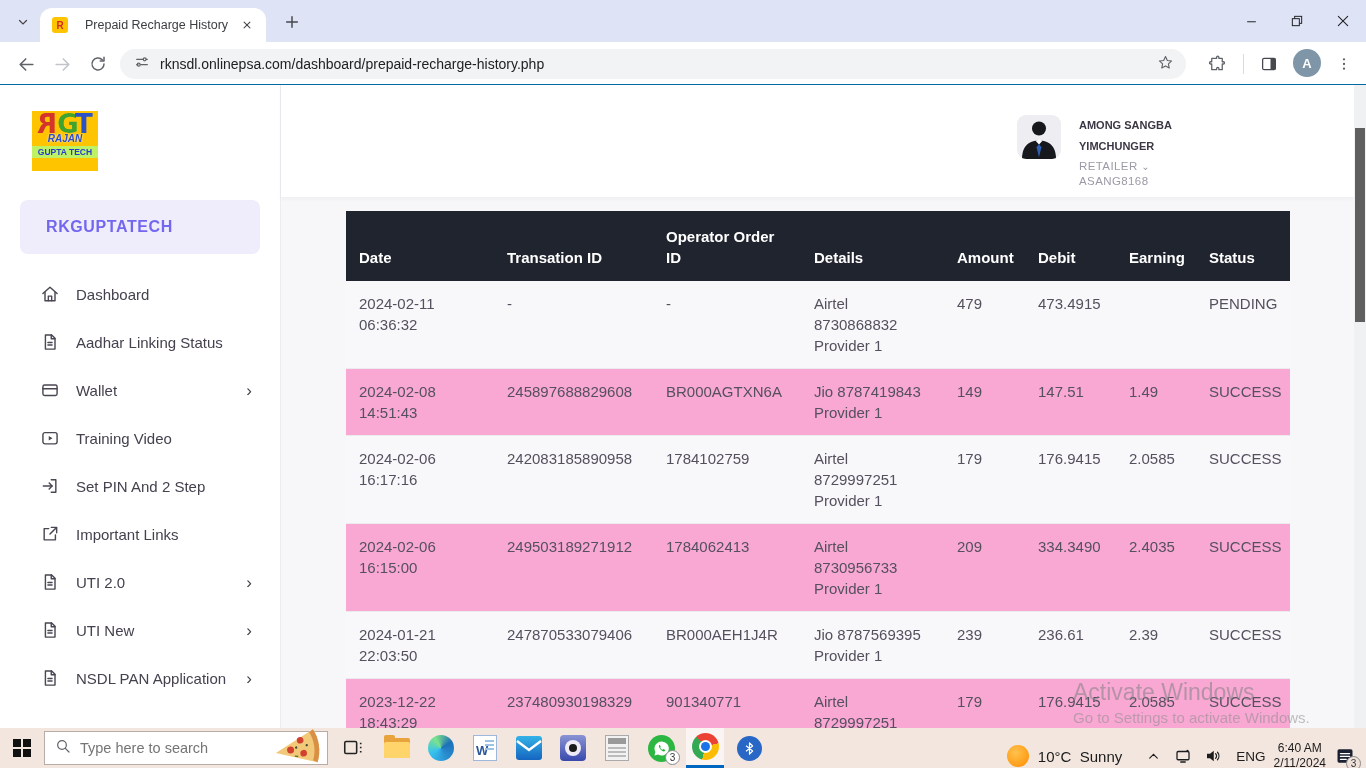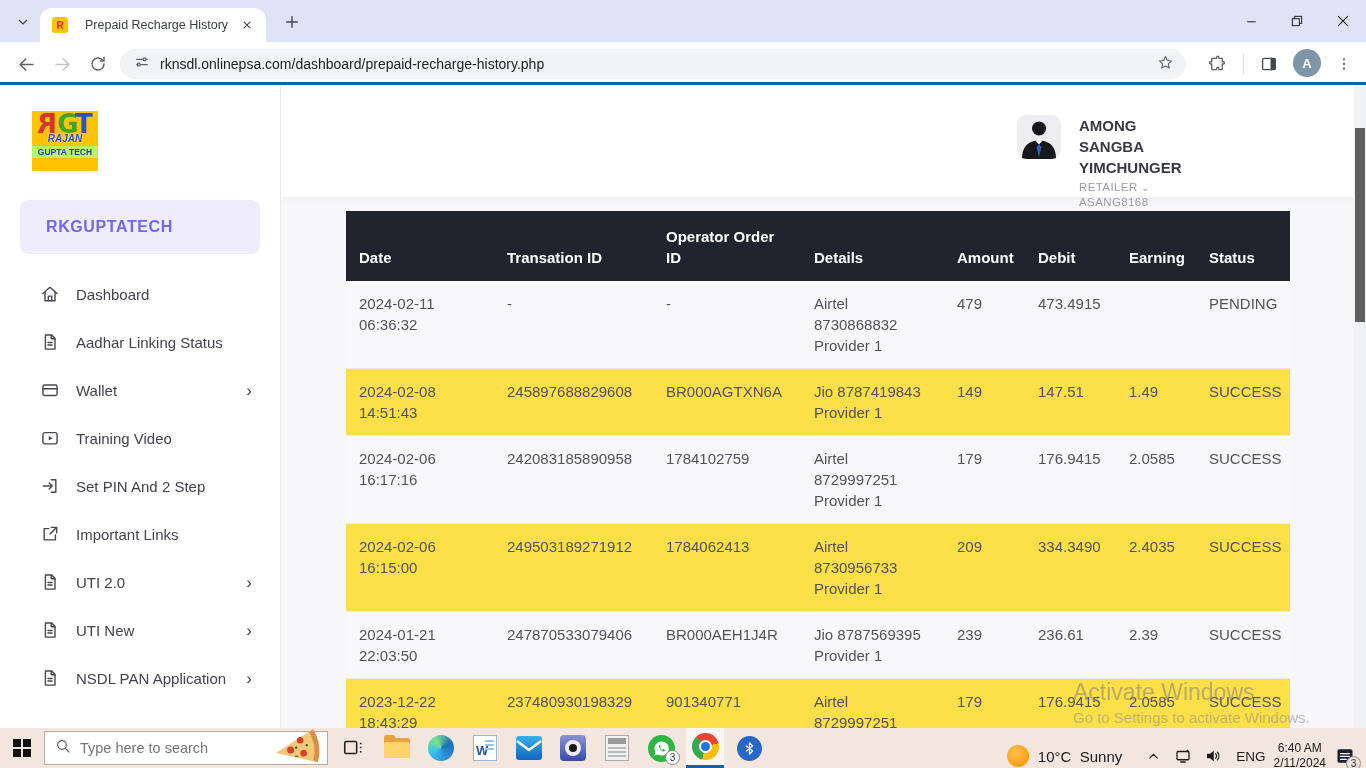--- a/index.html
+++ b/index.html
@@ -18,7 +18,7 @@
   .win-controls { position:absolute; right:0; top:0; height:42px; display:flex; }
   .win-btn { width:46px; height:42px; display:flex; align-items:center; justify-content:center; color:#202124; }
 
-  .toolbar { position:absolute; top:42px; left:0; width:1366px; height:43px; background:#fff; border-bottom:3px solid #0369a1; }
+  .toolbar { position:absolute; top:42px; left:0; width:1366px; height:43px; background:#fff; border-bottom:1px solid #0369a1; }
   .nav-ico { position:absolute; top:8px; width:28px; height:28px; display:flex; align-items:center; justify-content:center; color:#5f6368; }
   .omnibox { position:absolute; left:120px; top:7px; width:1066px; height:30px; background:#f1f3f4; border-radius:15px; display:flex; align-items:center; padding:0 12px 0 14px; }
   .omnibox input { border:none; outline:none; background:transparent; flex:1; font-size:14px; color:#202124; font-family:"Liberation Sans","DejaVu Sans",sans-serif; margin-left:10px; }

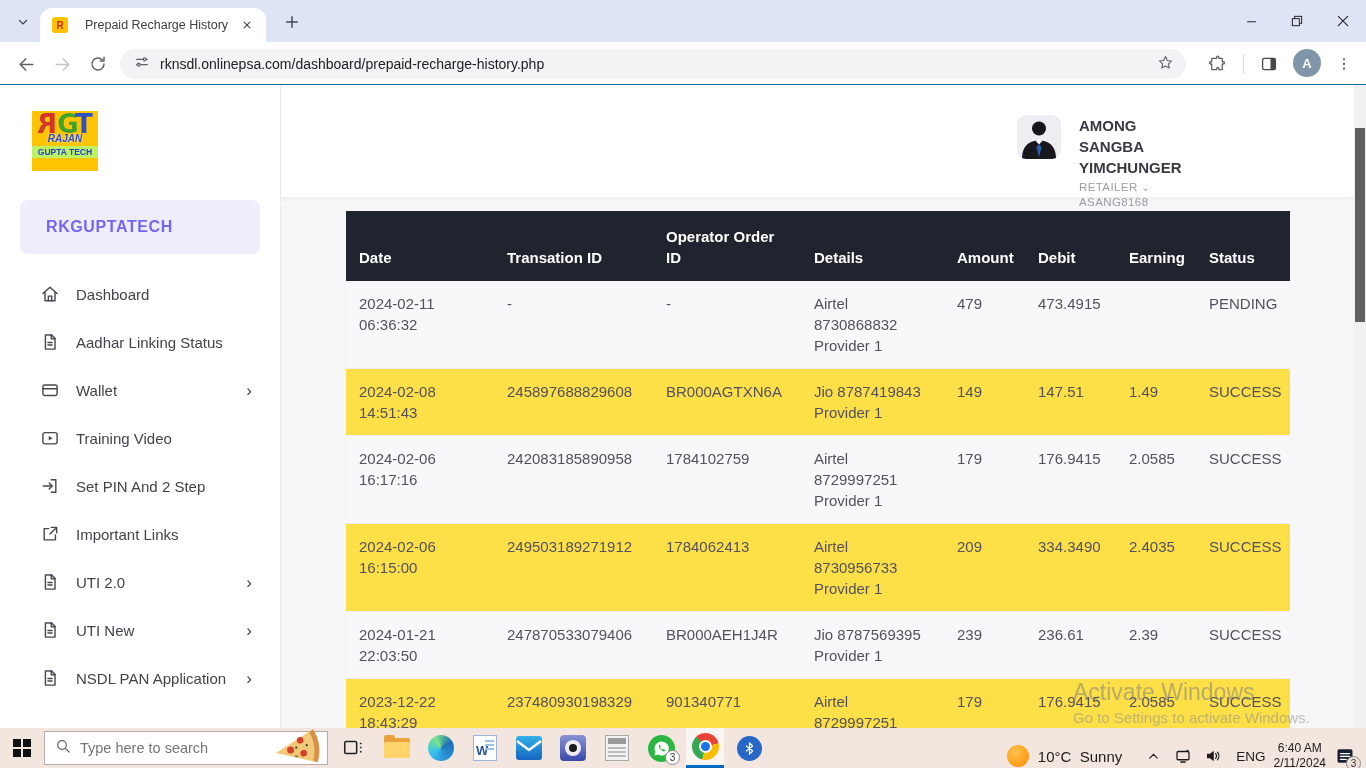--- a/index.html
+++ b/index.html
@@ -52,7 +52,7 @@
   .user-wrap { position:absolute; right:155px; top:30px; display:flex; }
   .user-avatar { width:44px; height:44px; border-radius:9px; background:#ededf2; overflow:hidden; flex:0 0 44px; }
   .user-meta { margin-left:18px; width:120px; }
-  .user-name { font-size:15px; font-weight:bold; color:#3b3744; line-height:21px; }
+  .user-name { font-size:11px; font-weight:bold; color:#3b3744; line-height:21px; }
   .user-role { font-size:11.5px; color:#9c9aa6; letter-spacing:0.4px; line-height:14px; margin-top:2px; }
   .user-role .chev { font-size:10px; }
   .user-id { font-size:11.5px; color:#9c9aa6; letter-spacing:0.4px; line-height:14px; }

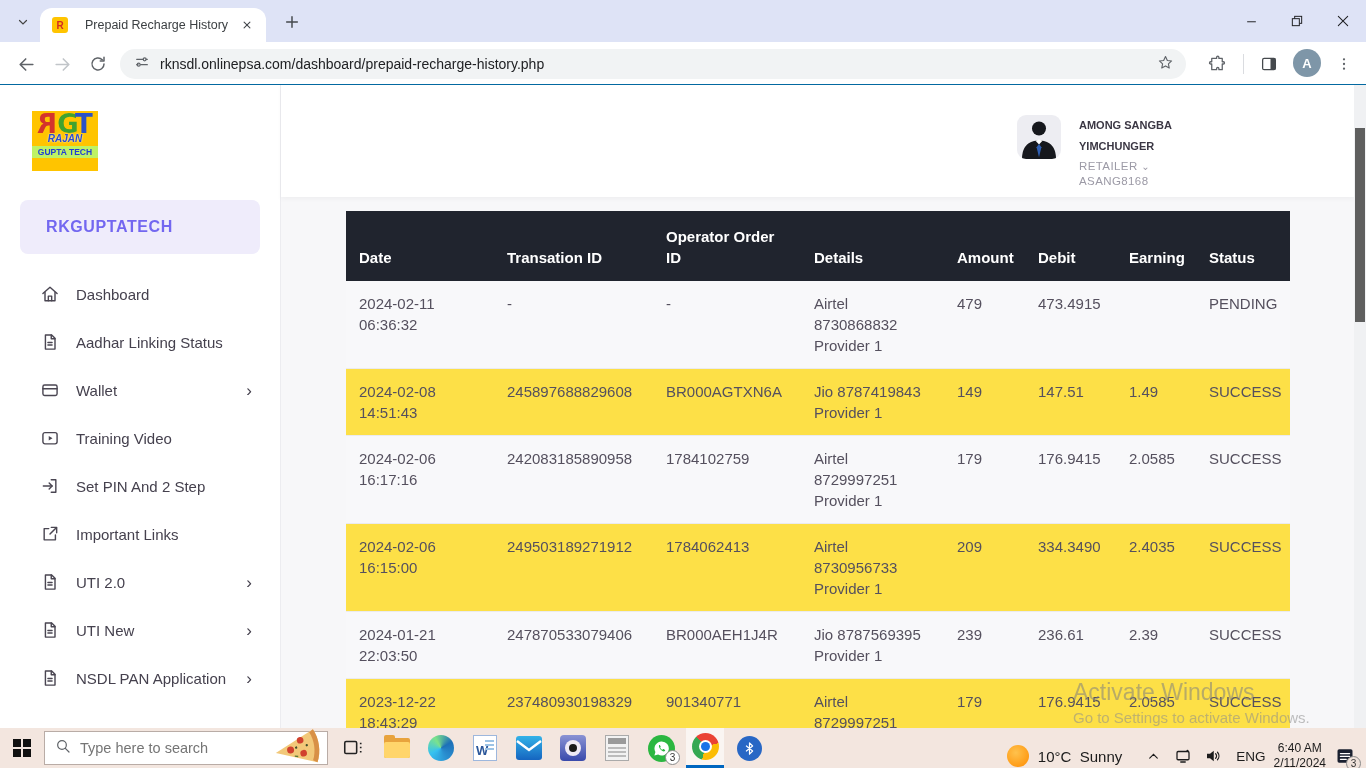--- a/index.html
+++ b/index.html
@@ -62,7 +62,7 @@
   .recharge-table { position:absolute; left:65px; top:14px; width:944px; background:#fff; }
   .thead { display:flex; background:#20242e; height:70px; }
   .th { color:#fff; font-weight:bold; font-size:15px; display:flex; align-items:flex-end; padding:0 10px 13px 13px; line-height:21px; }
-  .tr { display:flex; border-bottom:1px solid #ebebee; background:#fde047; }
+  .tr { display:flex; border-bottom:1px solid #ebebee; background:#f9a8d4; }
   .tr.odd { background:#f8f8fa; }
   .td { font-size:15px; color:#55505e; padding:12px 10px 12px 13px; line-height:21px; }
   .c0{width:148px;} .c1{width:159px;} .c2{width:148px;} .c3{width:143px;} .c4{width:81px;} .c5{width:91px;} .c6{width:80px;} .c7{width:94px;}

